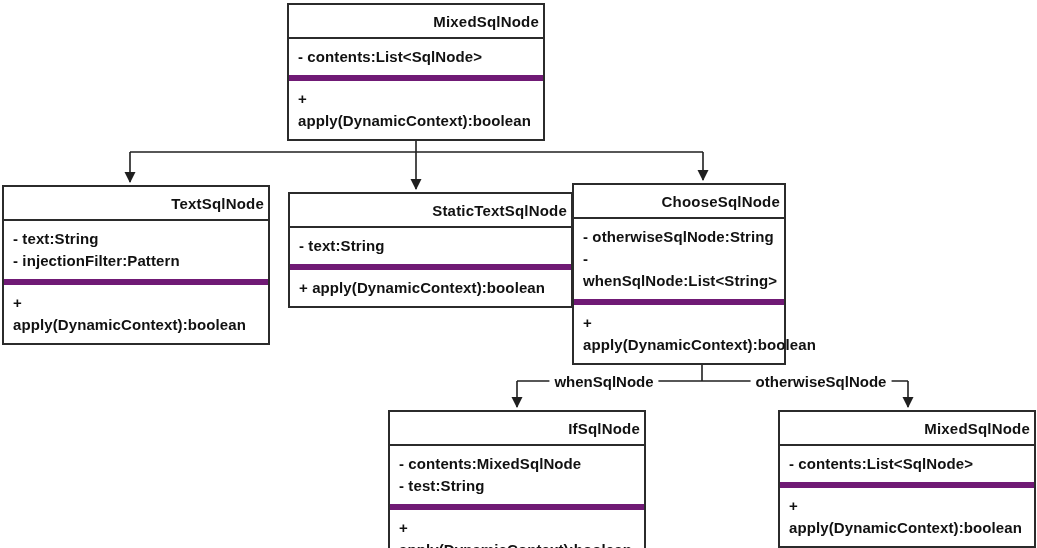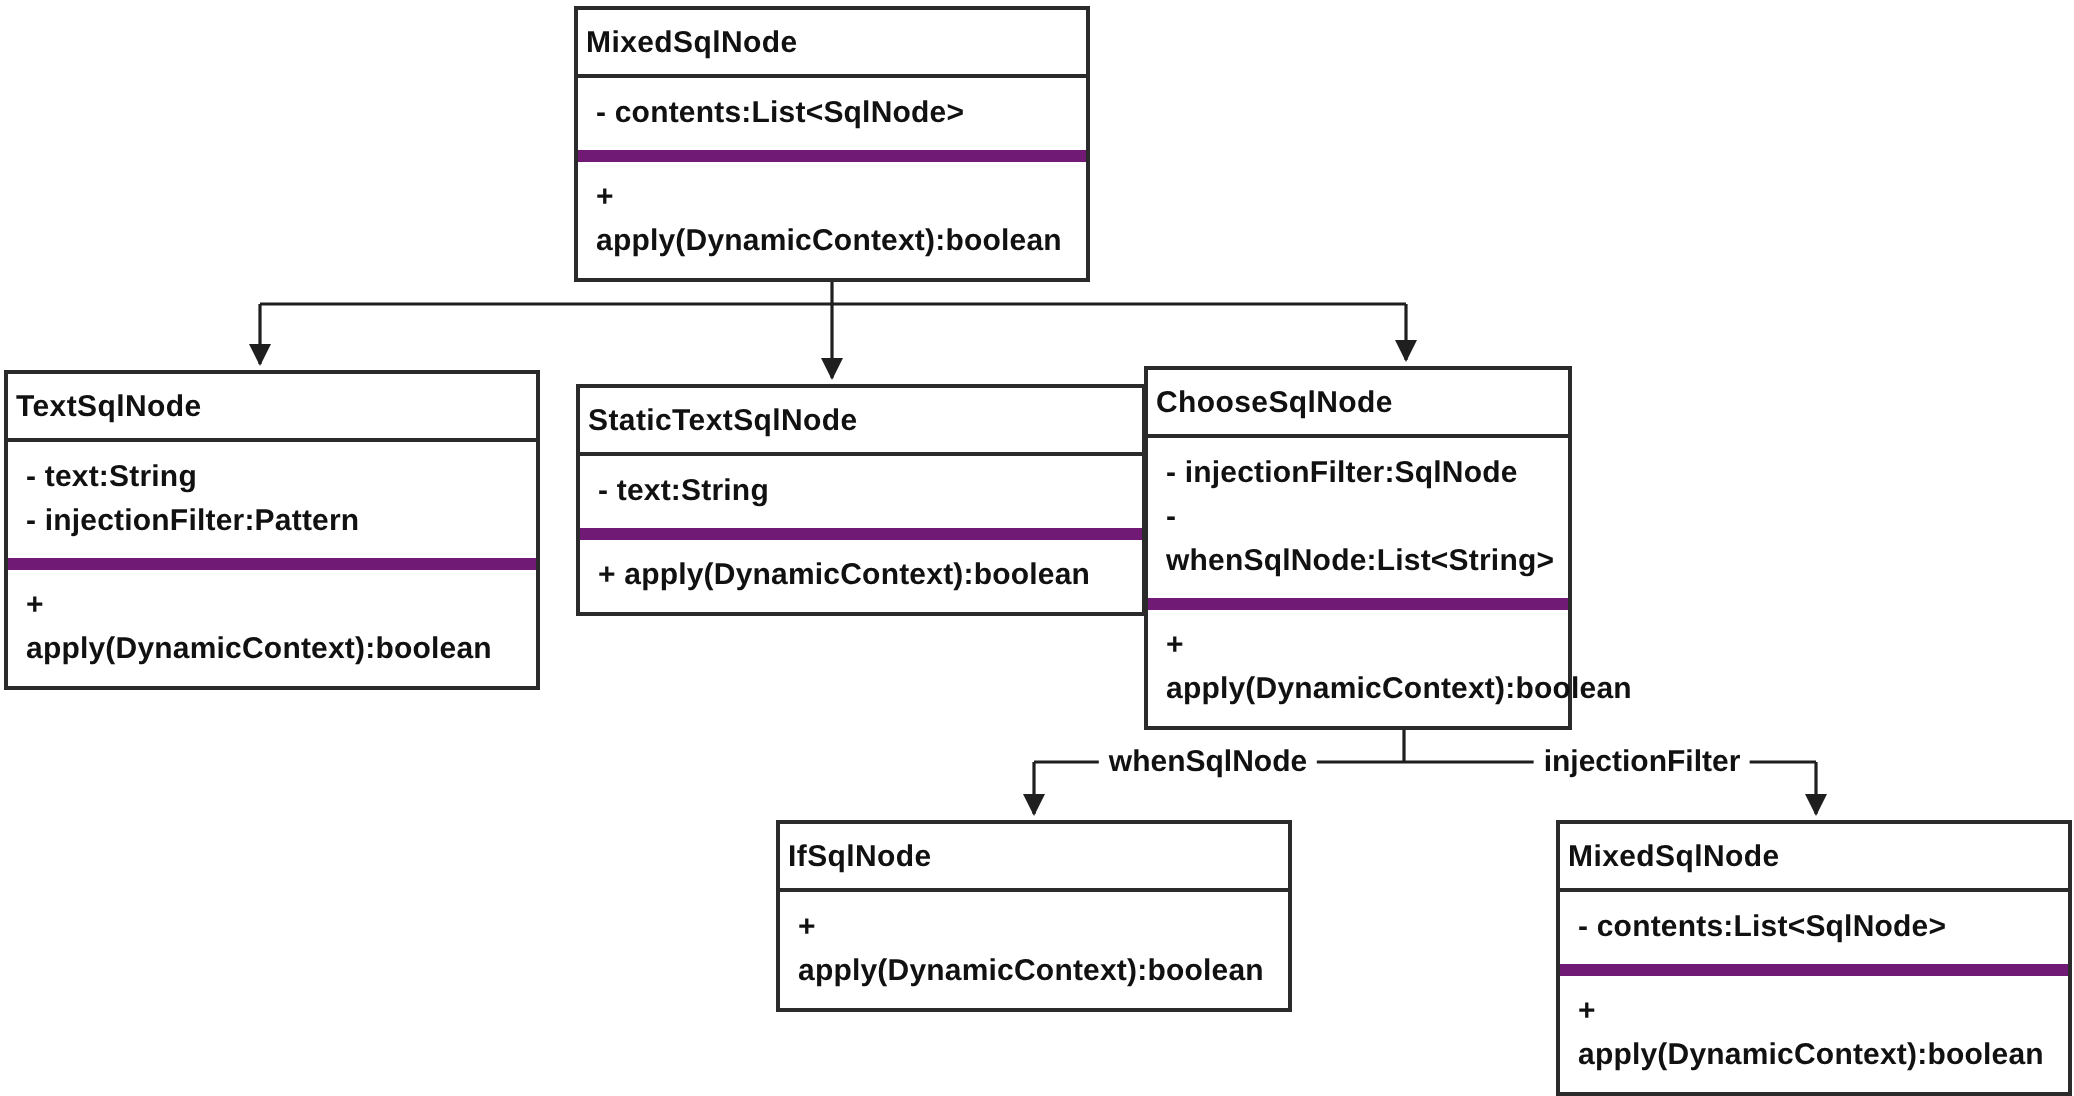--- a/index.html
+++ b/index.html
@@ -17,7 +17,7 @@
     border:2px solid #2b2b2b;
   }
   .uml-title {
-    text-align:left;
+    text-align:right;
     font-weight:bold;
     font-size:15px;
     color:#111111;

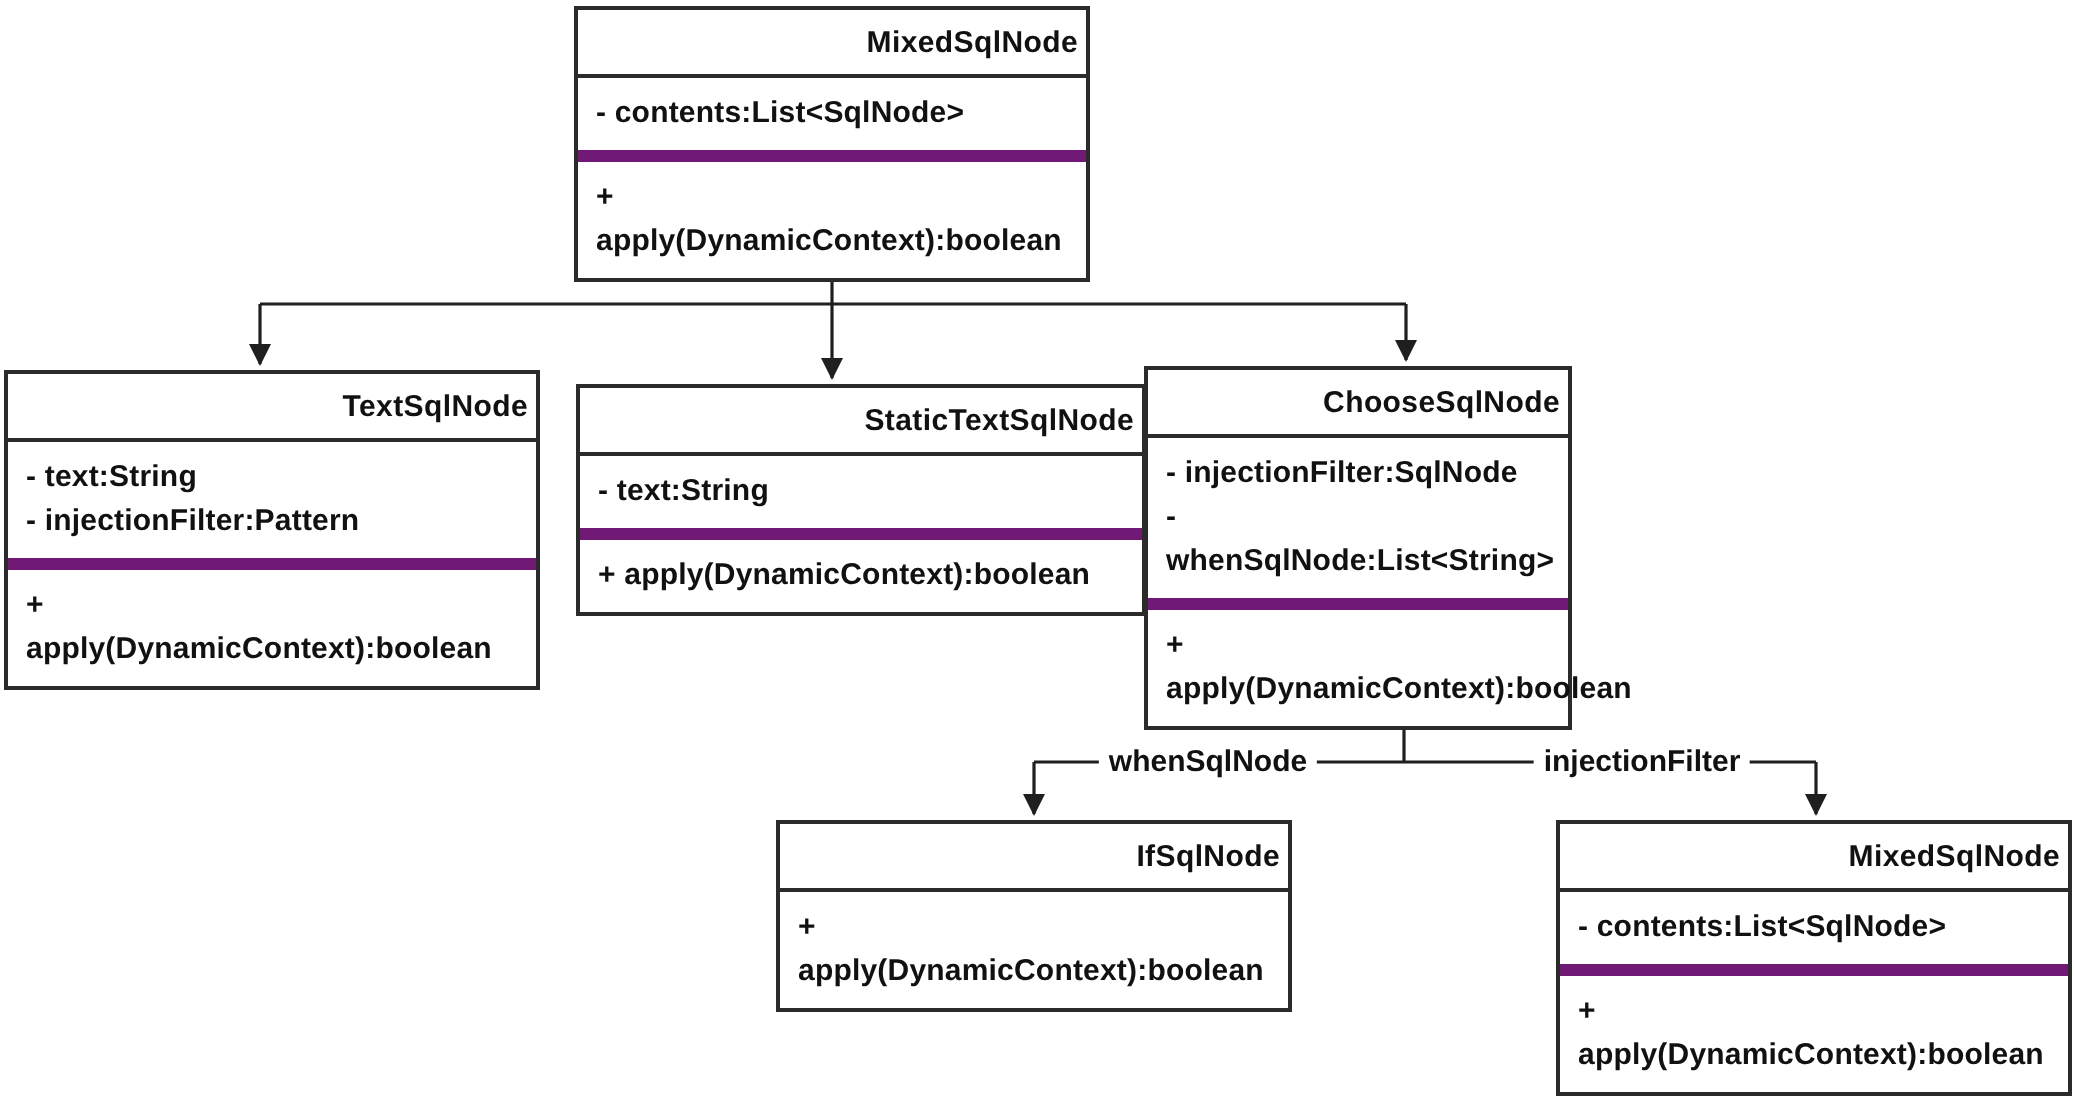--- a/index.html
+++ b/index.html
@@ -117,7 +117,7 @@
   <div class="uml-class" style="left:572px; top:183px; width:214px;">
     <div class="uml-title">ChooseSqlNode</div>
     <div class="uml-section uml-attrs">
-      <div>- injectionFilter:SqlNode</div>
+      <div>- otherwiseSqlNode:String</div>
       <div>- whenSqlNode:List&lt;String&gt;</div>
     </div>
     <div class="uml-section">

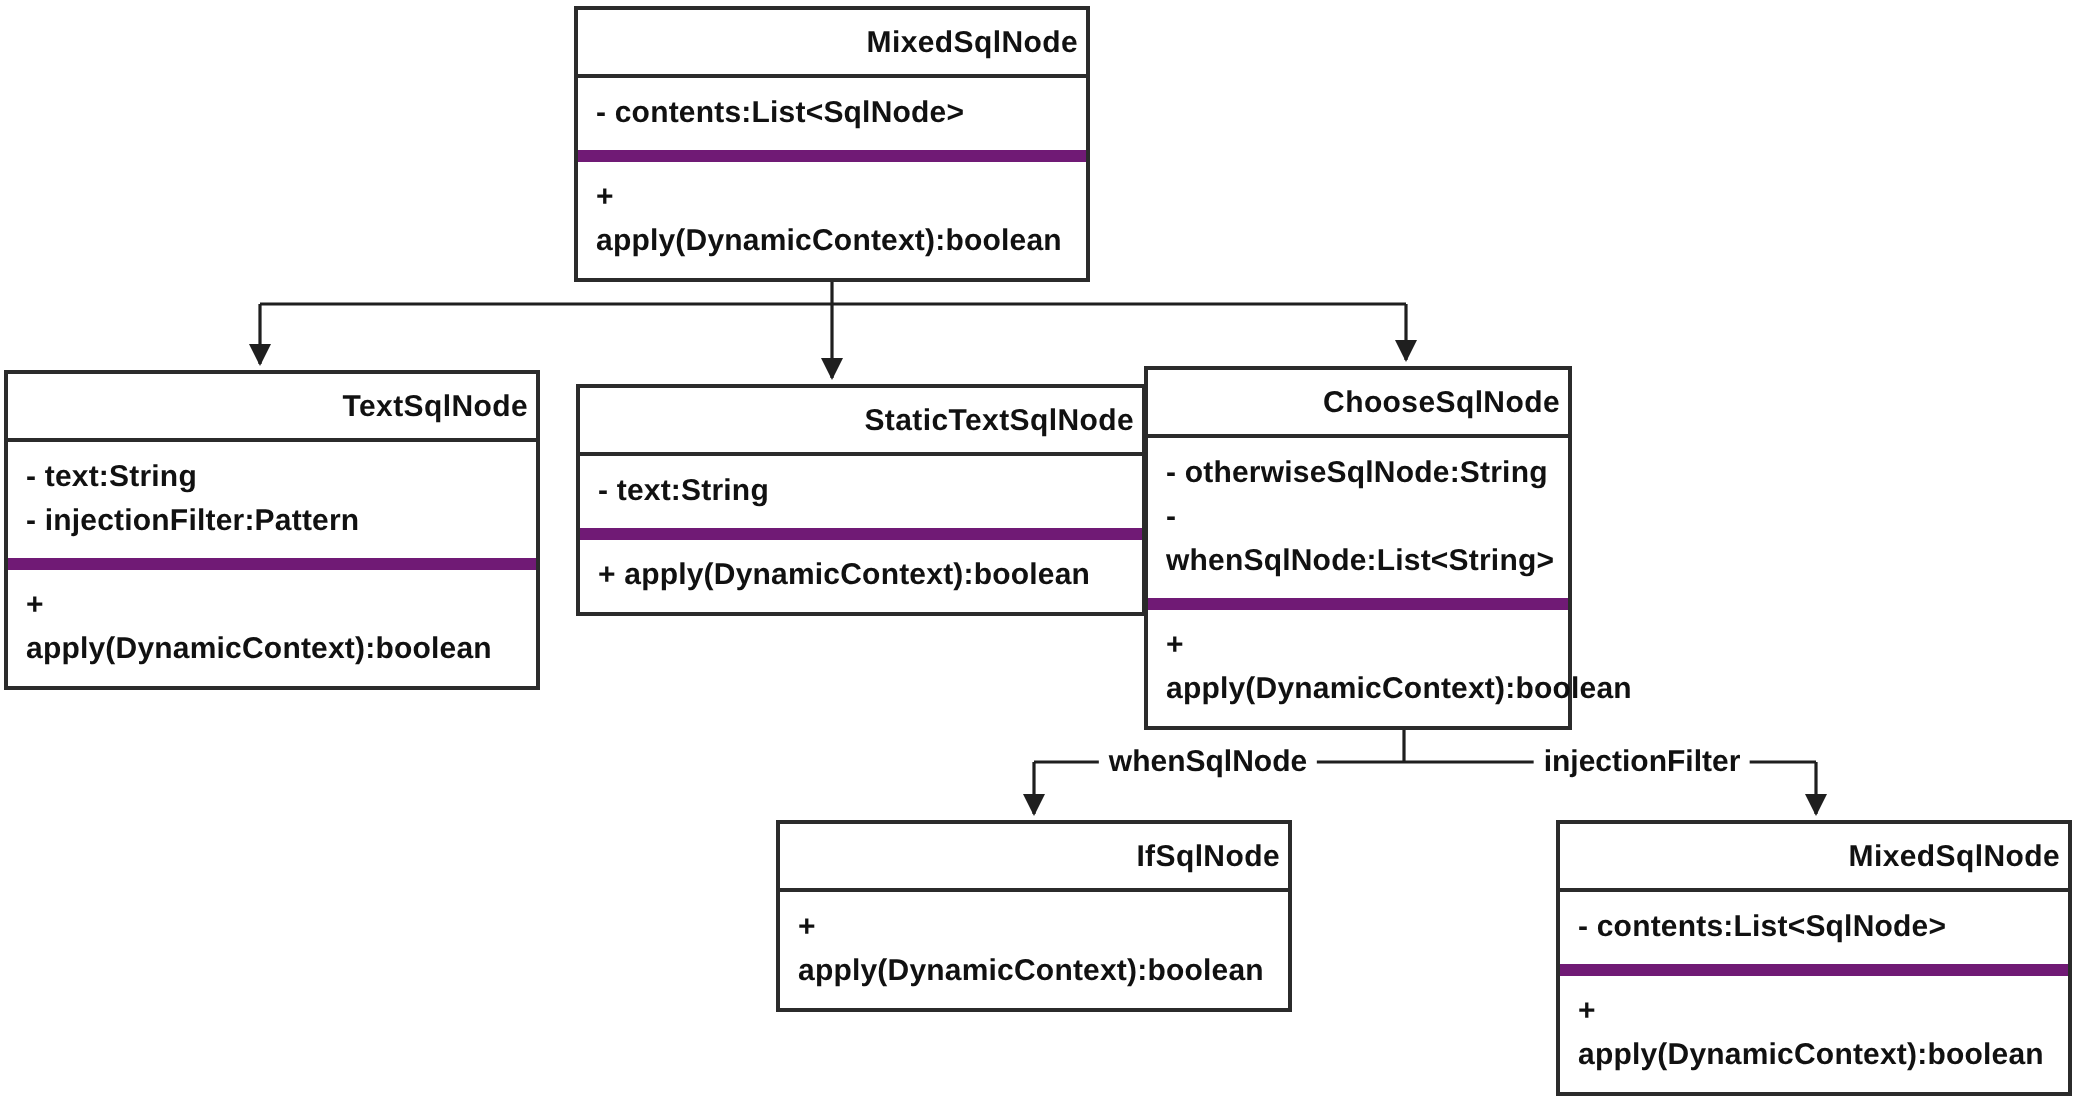--- a/index.html
+++ b/index.html
@@ -143,7 +143,7 @@
   </div>
 
   <span class="edge-label" style="left:604px; top:381px;">whenSqlNode</span>
-  <span class="edge-label" style="left:821px; top:381px;">injectionFilter</span>
+  <span class="edge-label" style="left:821px; top:381px;">otherwiseSqlNode</span>
 
   <div class="watermark">@稀土掘金技术社区</div>
 

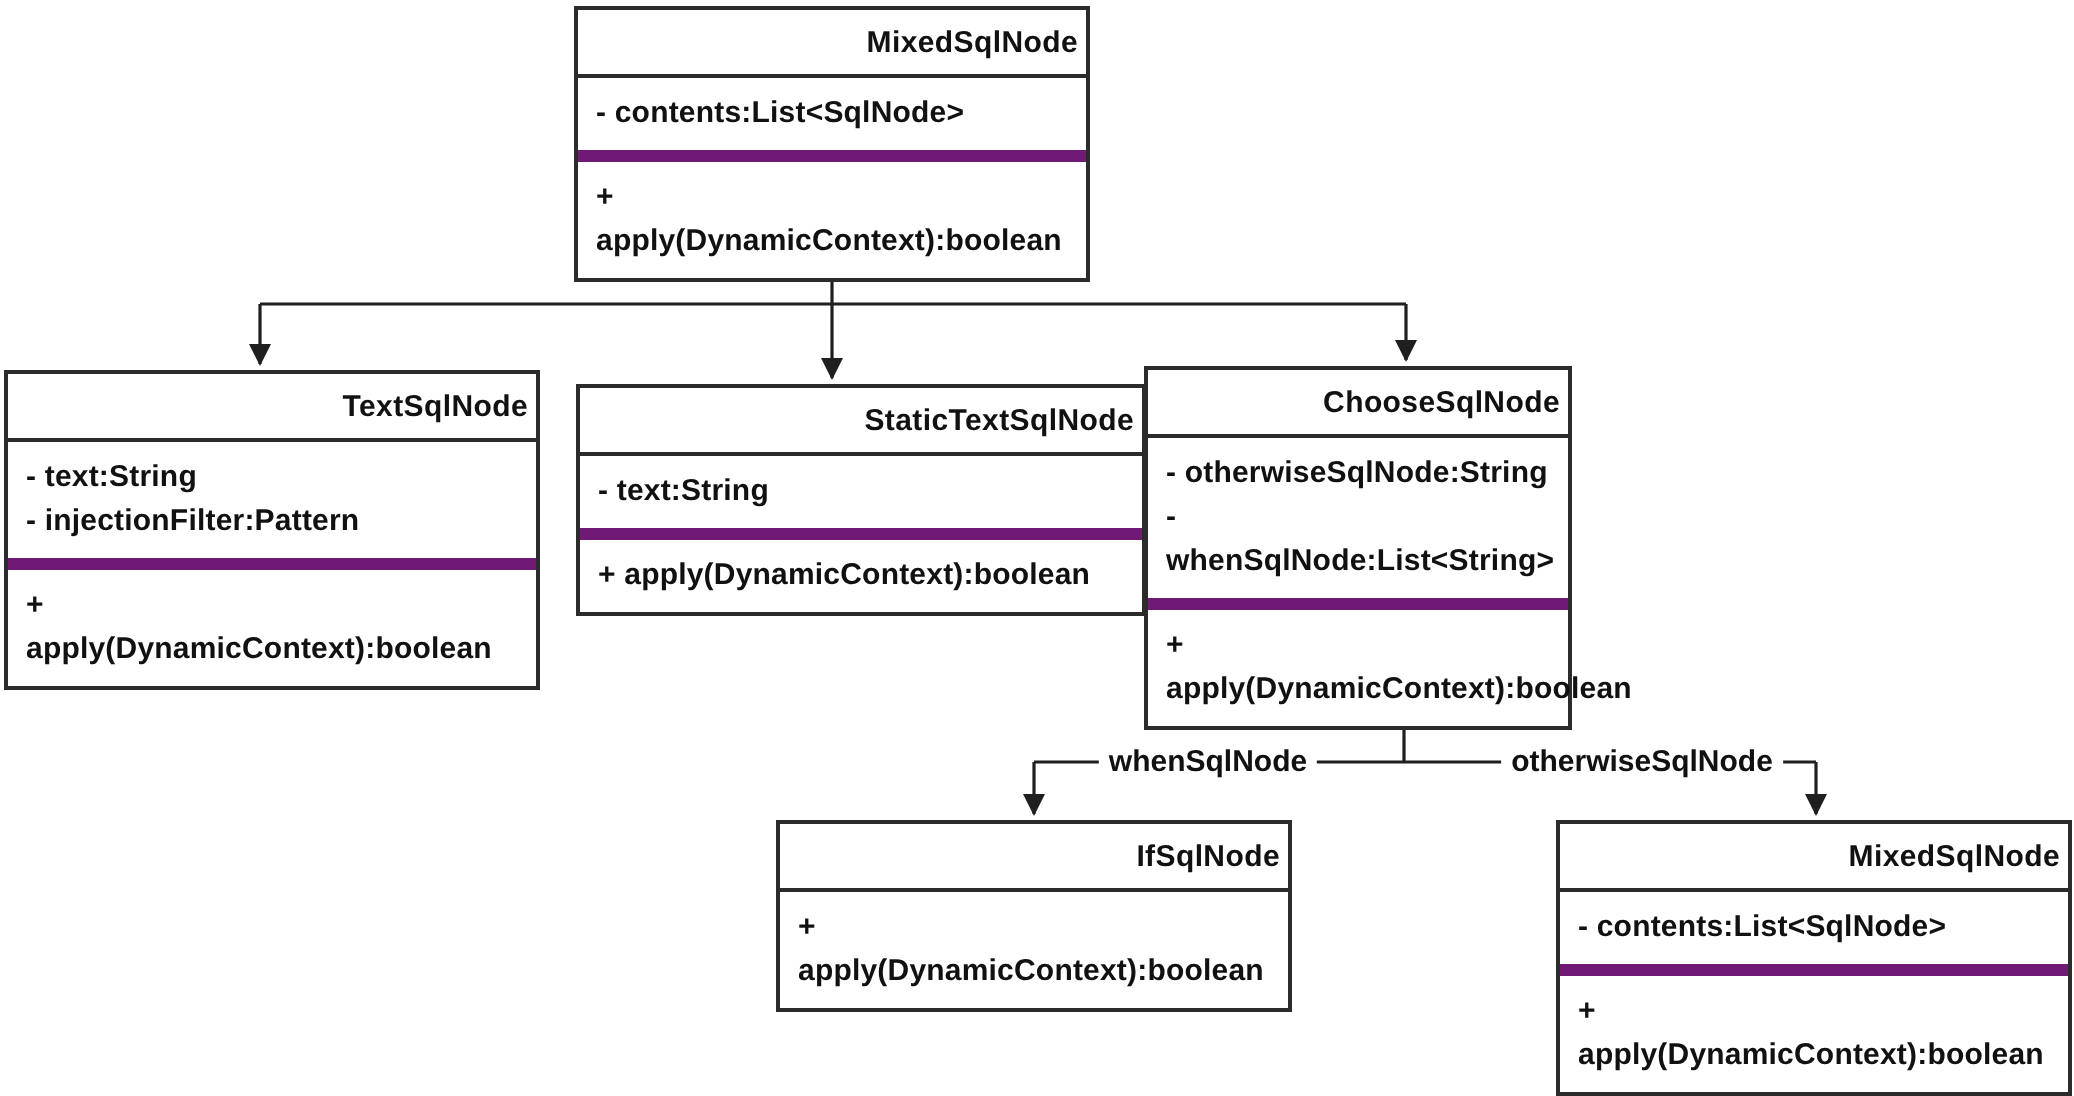--- a/index.html
+++ b/index.html
@@ -127,6 +127,10 @@
 
   <div class="uml-class" style="left:388px; top:410px; width:258px;">
     <div class="uml-title">IfSqlNode</div>
+    <div class="uml-section uml-attrs">
+      <div>- contents:MixedSqlNode</div>
+      <div>- test:String</div>
+    </div>
     <div class="uml-section">
       <div>+ apply(DynamicContext):boolean</div>
     </div>

